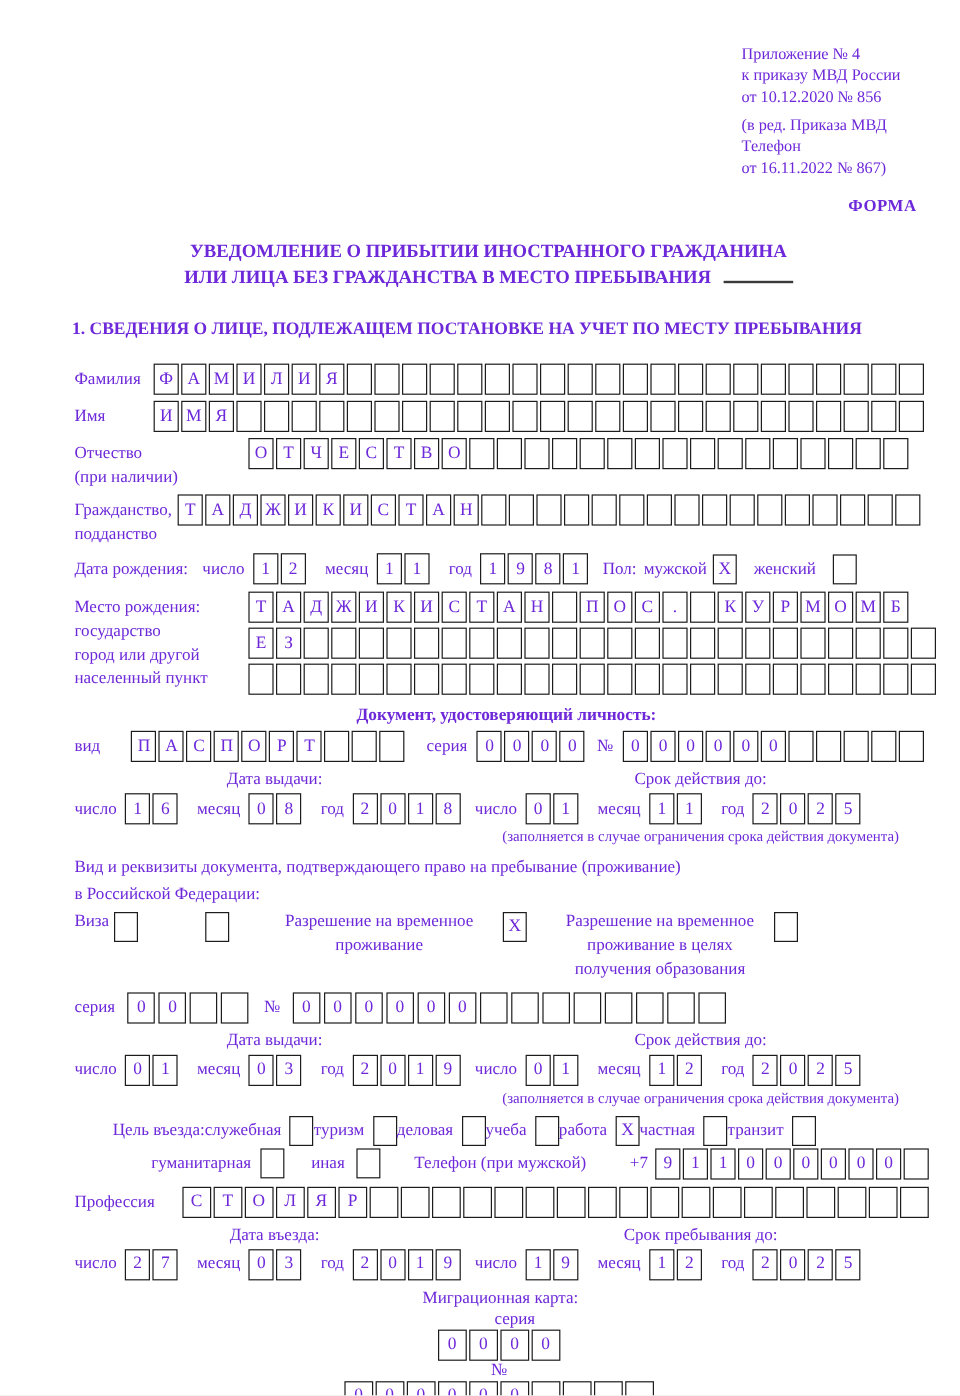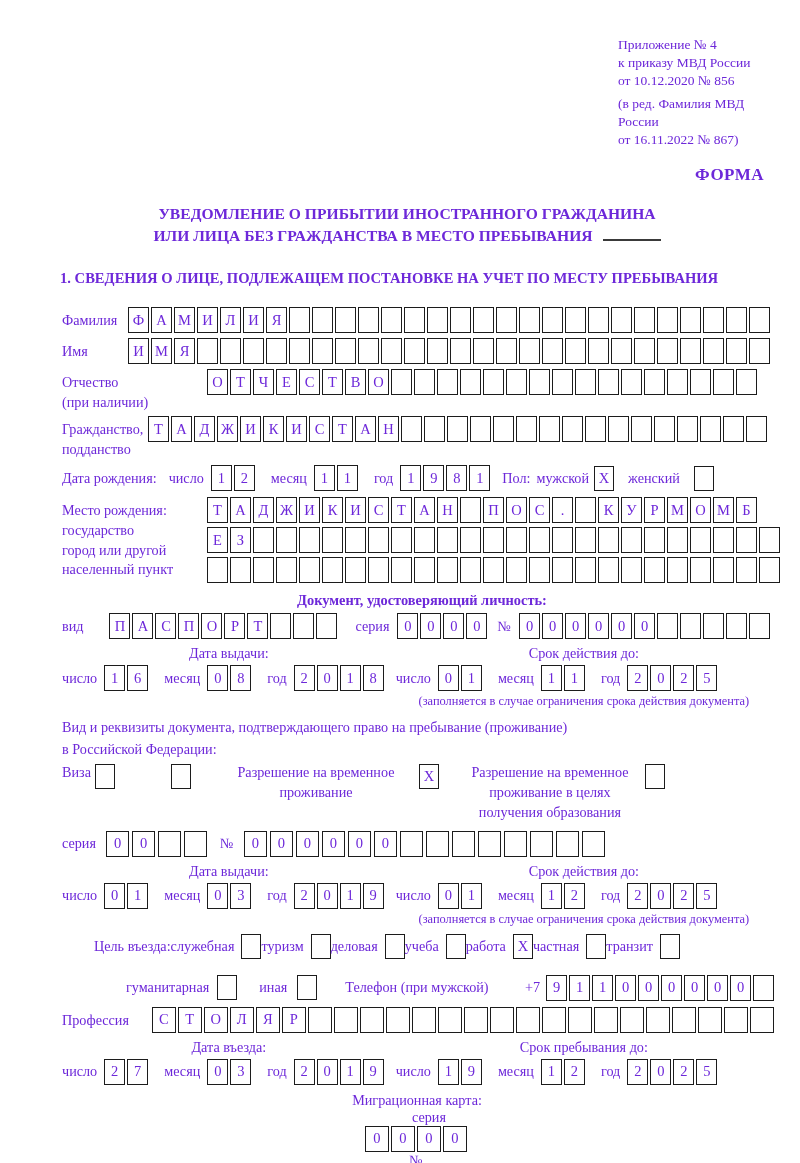--- a/index.html
+++ b/index.html
@@ -57,7 +57,7 @@
     <div>Приложение № 4</div>
     <div>к приказу МВД России</div>
     <div>от 10.12.2020 № 856</div>
-    <div class="amend">(в ред. Фамилия МВД России</div>
+    <div class="amend">(в ред. Приказа МВД Телефон</div>
     <div>от 16.11.2022 № 867)</div>
   </div>
 

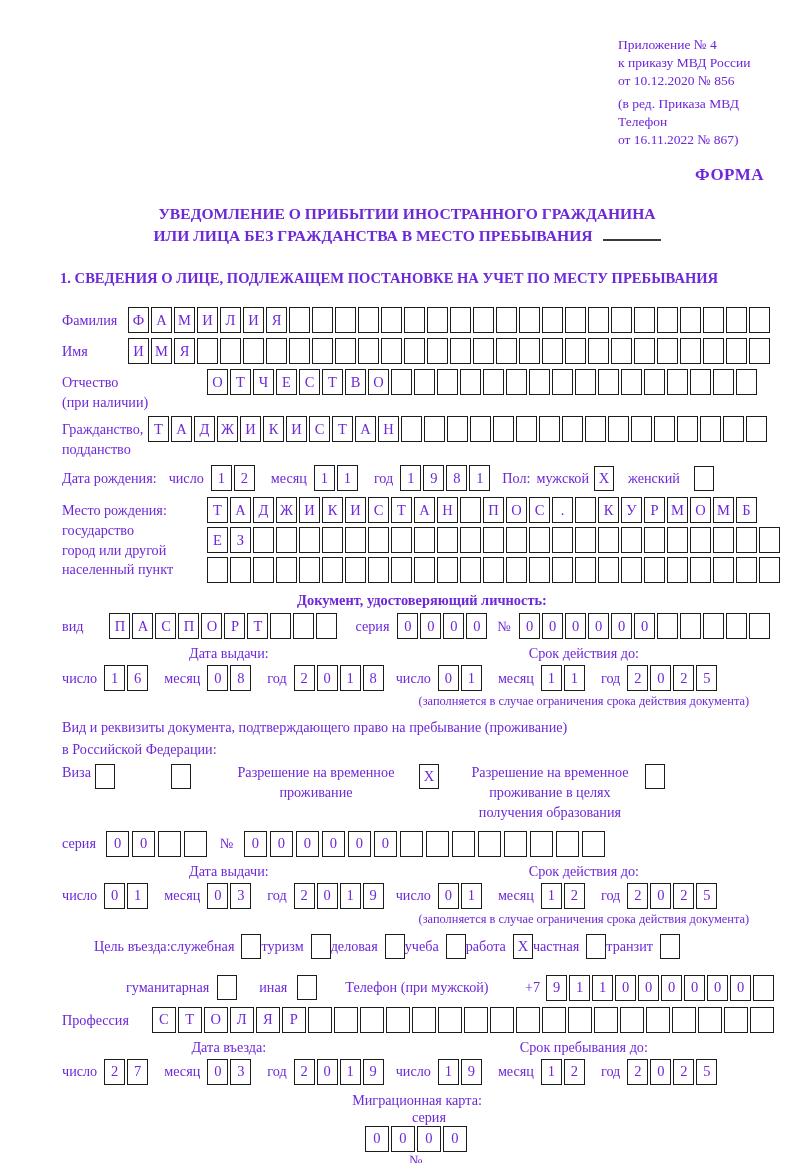--- a/index.html
+++ b/index.html
@@ -10,7 +10,7 @@
   }
   .appendix{font-size:13.5px;line-height:1.32;margin-left:556px;}
   .appendix .amend{margin-top:6px;}
-  .forma{font-weight:bold;text-align:right;font-size:17px;margin-top:16px;padding-right:8px;letter-spacing:.5px;}
+  .forma{font-weight:bold;text-align:right;font-size:14px;margin-top:16px;padding-right:8px;letter-spacing:.5px;}
   .title{font-weight:bold;font-size:15.6px;line-height:1.45;text-align:center;width:746px;margin:18px 0 0 -28px;}
   .blankline{display:inline-block;width:58px;border-bottom:2.2px solid #3a3a3a;margin-left:10px;}
   .sect{font-weight:bold;font-size:14.6px;margin-top:22px;margin-left:-2px;}

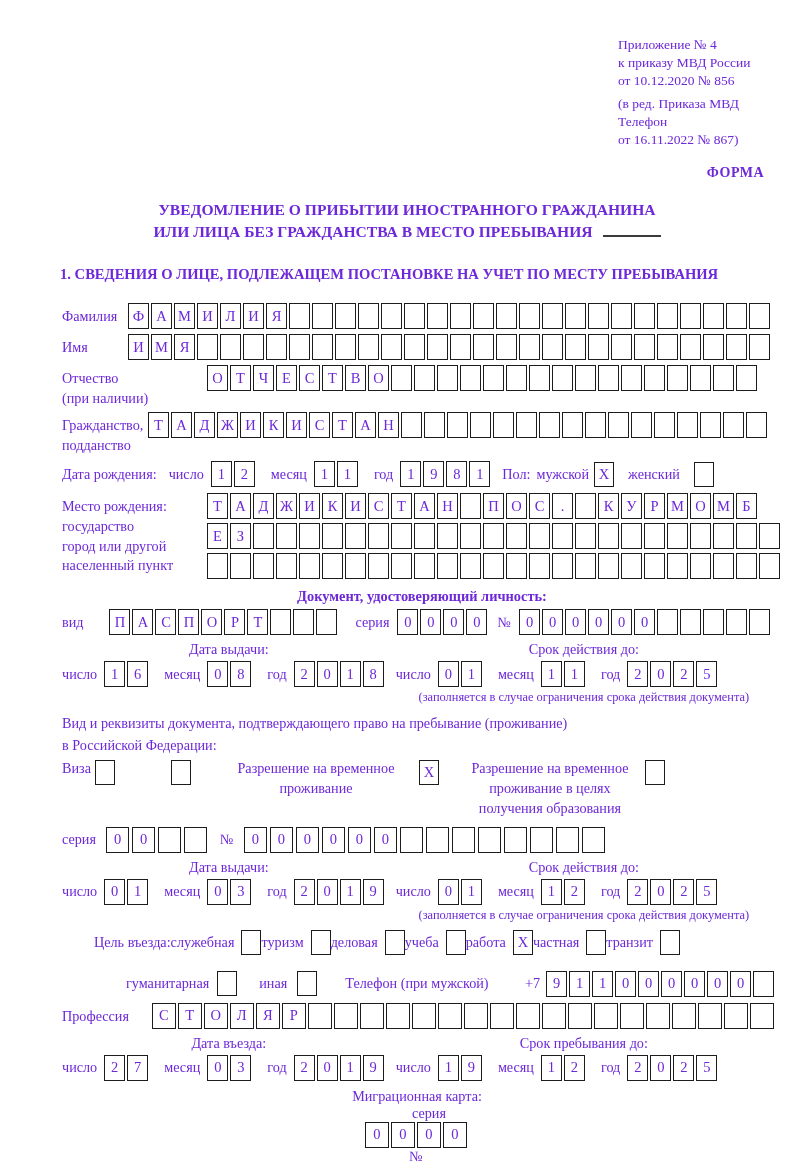--- a/index.html
+++ b/index.html
@@ -546,7 +546,7 @@
       </span>
   </div>
 
-  <div class="row" style="margin-top:16px;align-items:center;width:714px;">
+  <div class="row" style="margin-top:2px;align-items:center;width:714px;">
     <span class="opt" style="margin-left:64px;">
         <span class="t" style="margin-right:8px;">гуманитарная</span>
         <span class="chk"></span>

